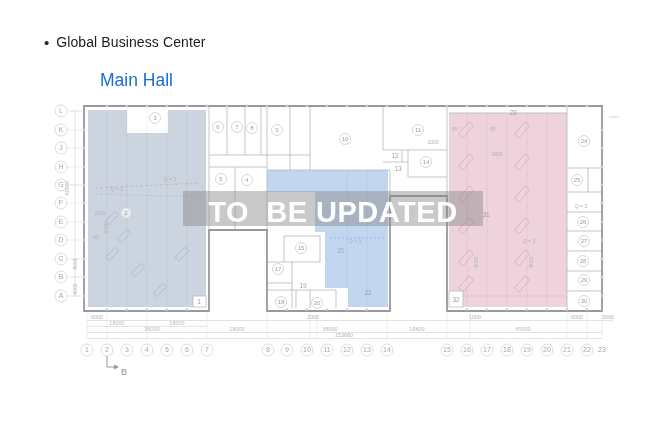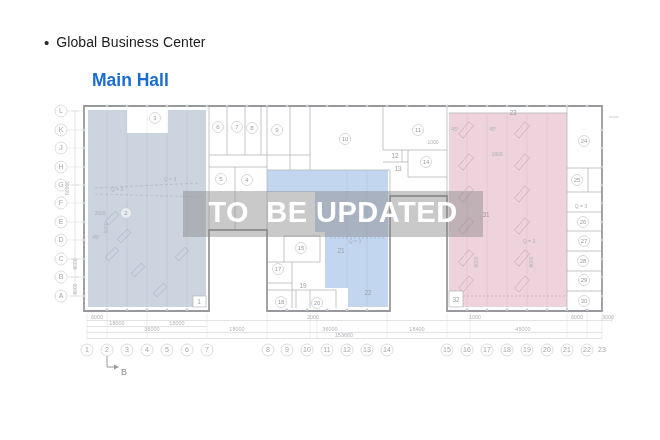--- a/index.html
+++ b/index.html
@@ -8,7 +8,7 @@
   .hdr{position:absolute;top:34px;left:44px;display:flex;align-items:center;gap:7px;}
   .hdr .bullet{font-size:15px;color:#2a2a2a;line-height:1;}
   .hdr .title{font-size:14px;color:#1b1b1b;font-weight:500;letter-spacing:.1px;}
-  .subtitle{position:absolute;top:70px;left:92px;font-size:17.5px;font-weight:700;color:#1a6dd0;cursor:pointer;}
+  .subtitle{position:absolute;top:70px;left:100px;font-size:17.5px;font-weight:400;color:#1a6dd0;cursor:pointer;}
   #plan-svg{position:absolute;left:0;top:0;}
   .watermark{position:absolute;left:183px;top:191px;width:300px;height:46px;
              background:rgba(136,136,136,0.45);color:#ffffff;font-size:29px;font-weight:800;

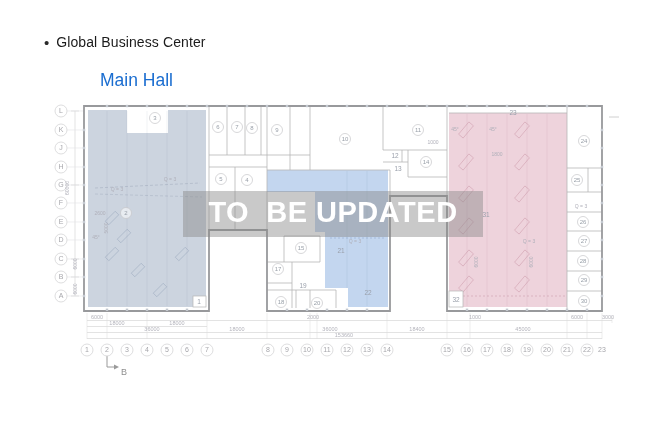--- a/index.html
+++ b/index.html
@@ -10,7 +10,7 @@
   .hdr .title{font-size:14px;color:#1b1b1b;font-weight:500;letter-spacing:.1px;}
   .subtitle{position:absolute;top:70px;left:100px;font-size:17.5px;font-weight:400;color:#1a6dd0;cursor:pointer;}
   #plan-svg{position:absolute;left:0;top:0;}
-  .watermark{position:absolute;left:183px;top:191px;width:300px;height:46px;
+  .watermark{position:absolute;left:183px;top:191px;width:300px;height:35px;
              background:rgba(136,136,136,0.45);color:#ffffff;font-size:29px;font-weight:800;
              letter-spacing:.5px;text-align:center;line-height:42px;white-space:pre;}
   

